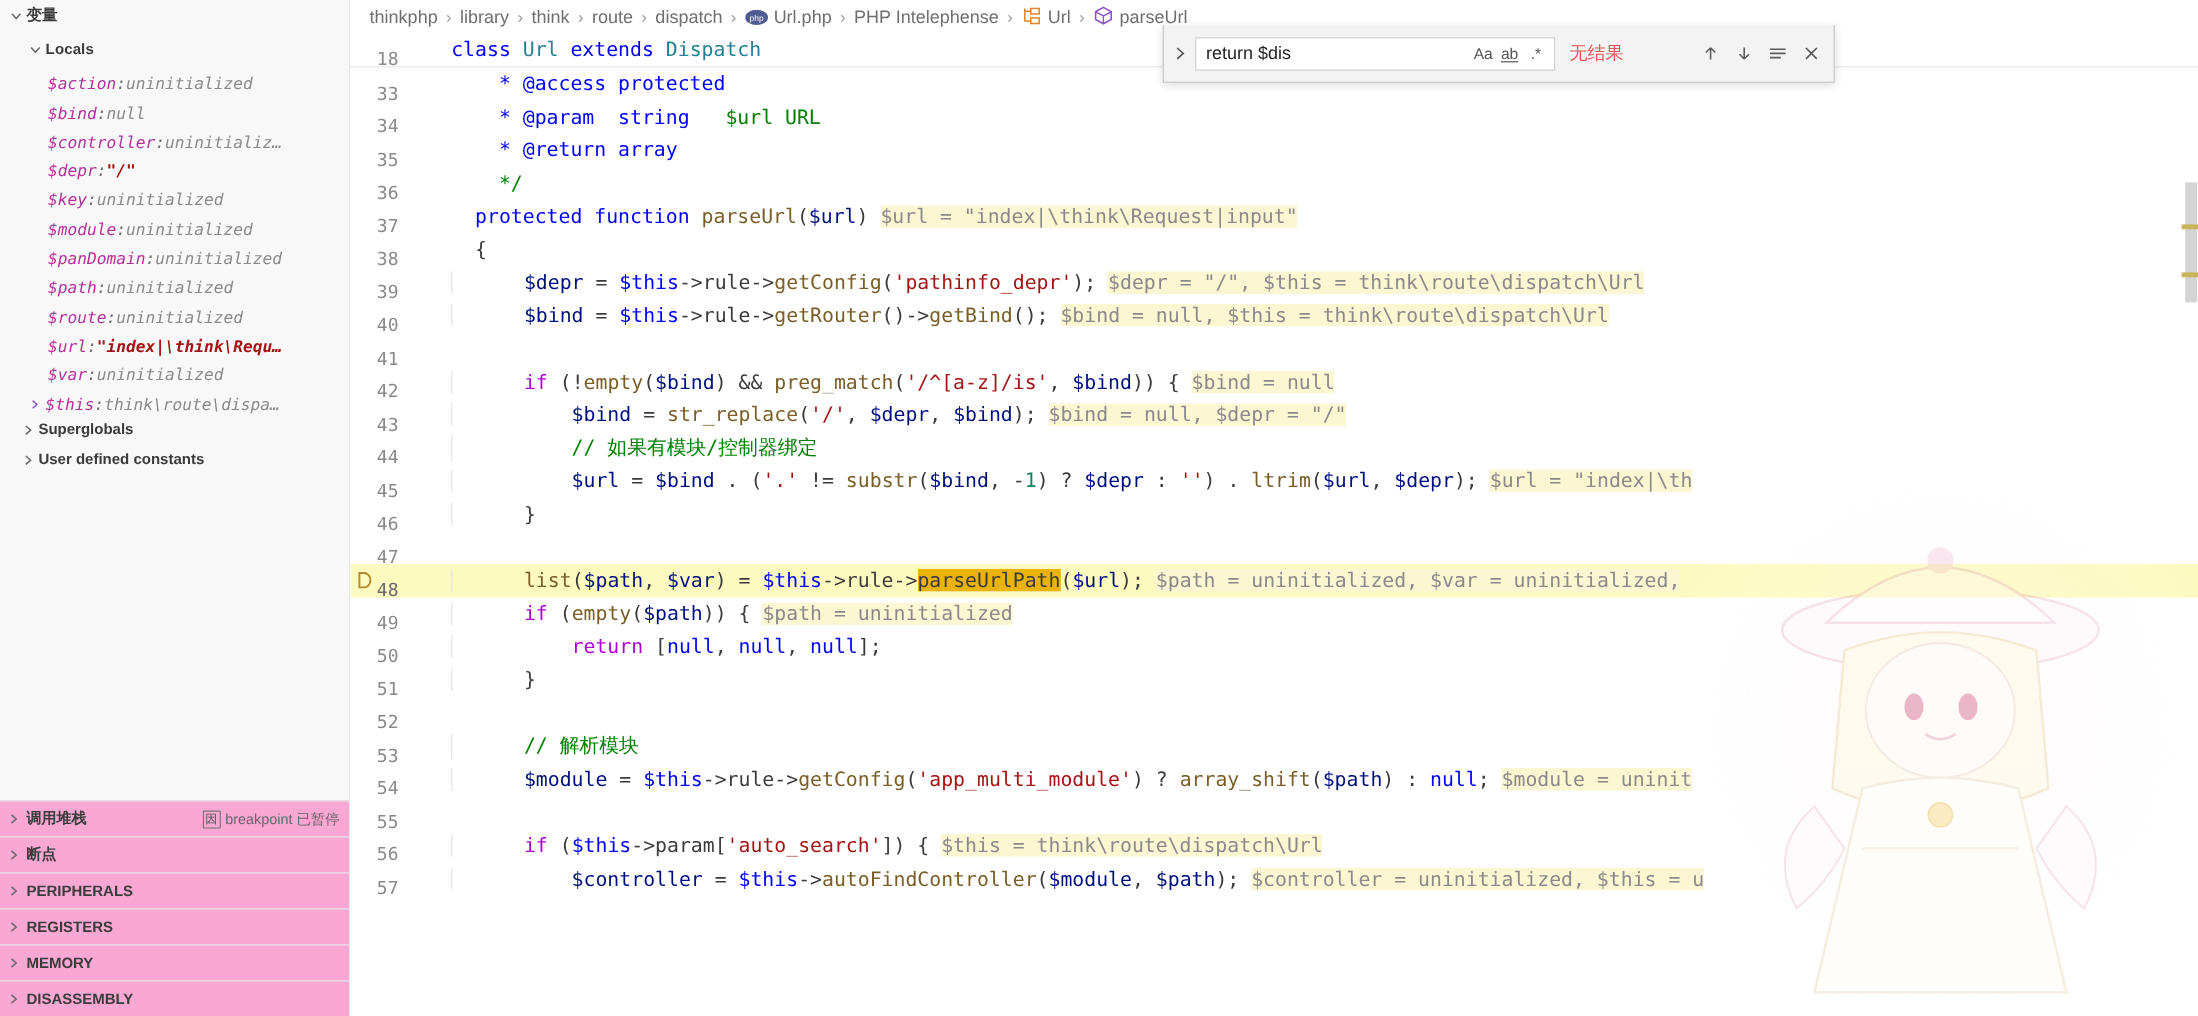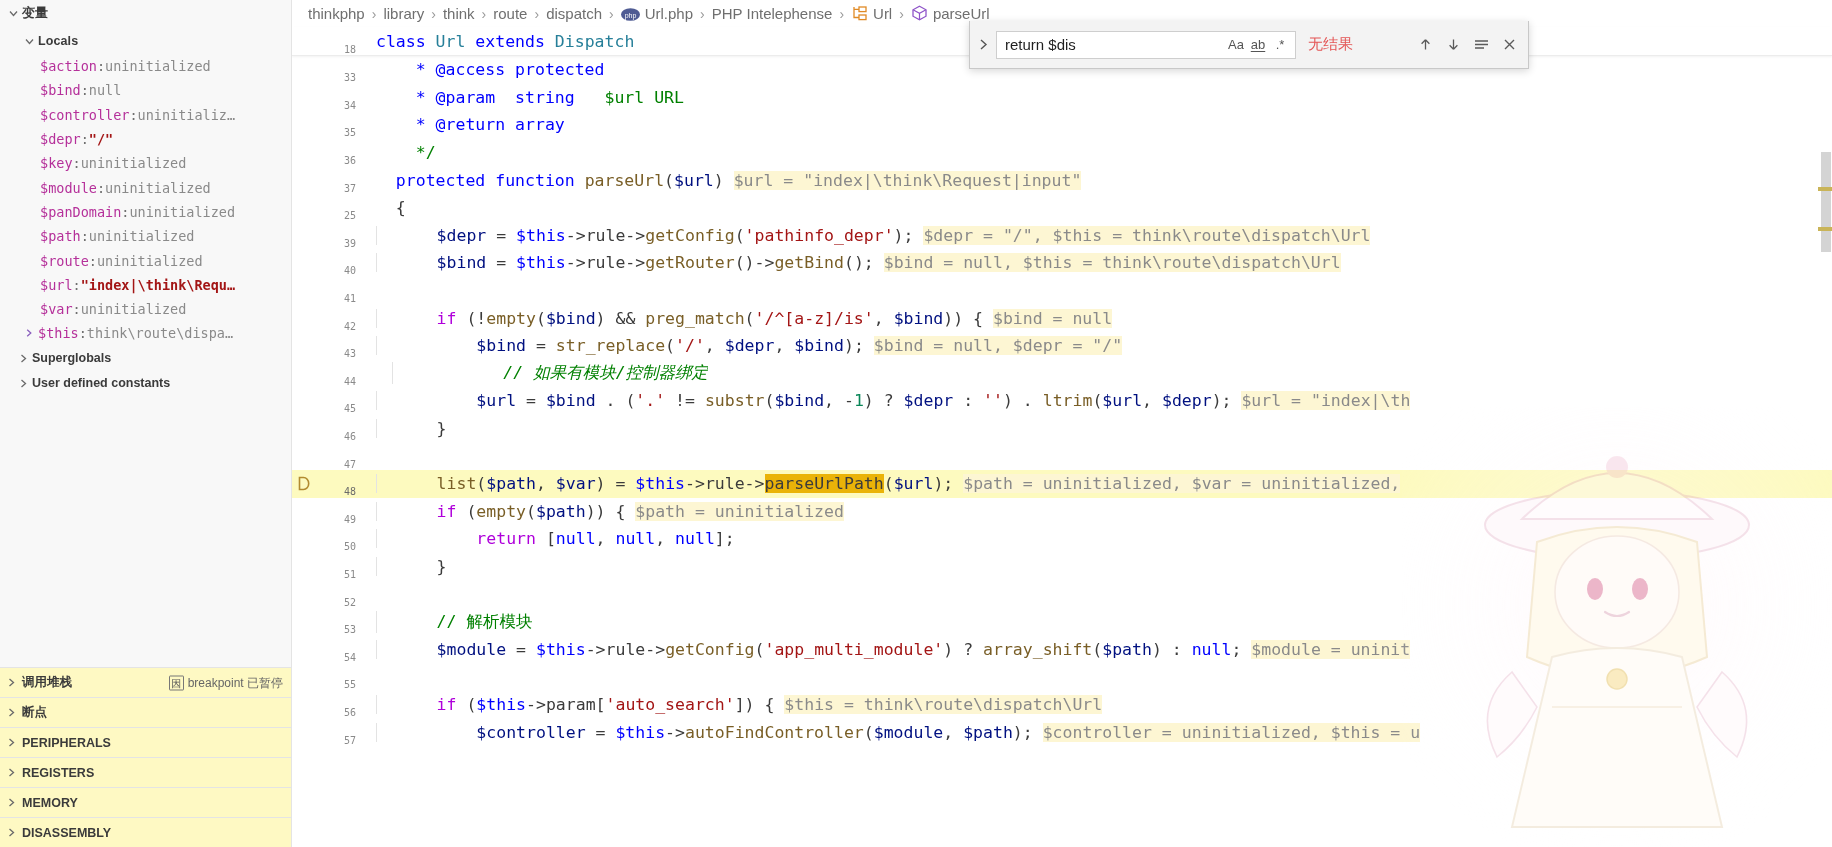--- a/index.html
+++ b/index.html
@@ -101,9 +101,9 @@
     width:22px;flex:0 0 22px;display:flex;align-items:center;justify-content:center;
   }
   .lnum{
-    width:62px;flex:0 0 62px;text-align:right;padding-right:20px;box-sizing:border-box;
+    width:62px;flex:0 0 62px;padding-right:20px;box-sizing:border-box;
     font-family:"DejaVu Sans Mono","Liberation Mono",monospace;
-    font-size:10px;color:#8a8a8a;margin-top:16px;
+    font-size:15px;color:#8a8a8a;margin-top:16px;
   }
   .code{
     font-family:"DejaVu Sans Mono","Liberation Mono",monospace;

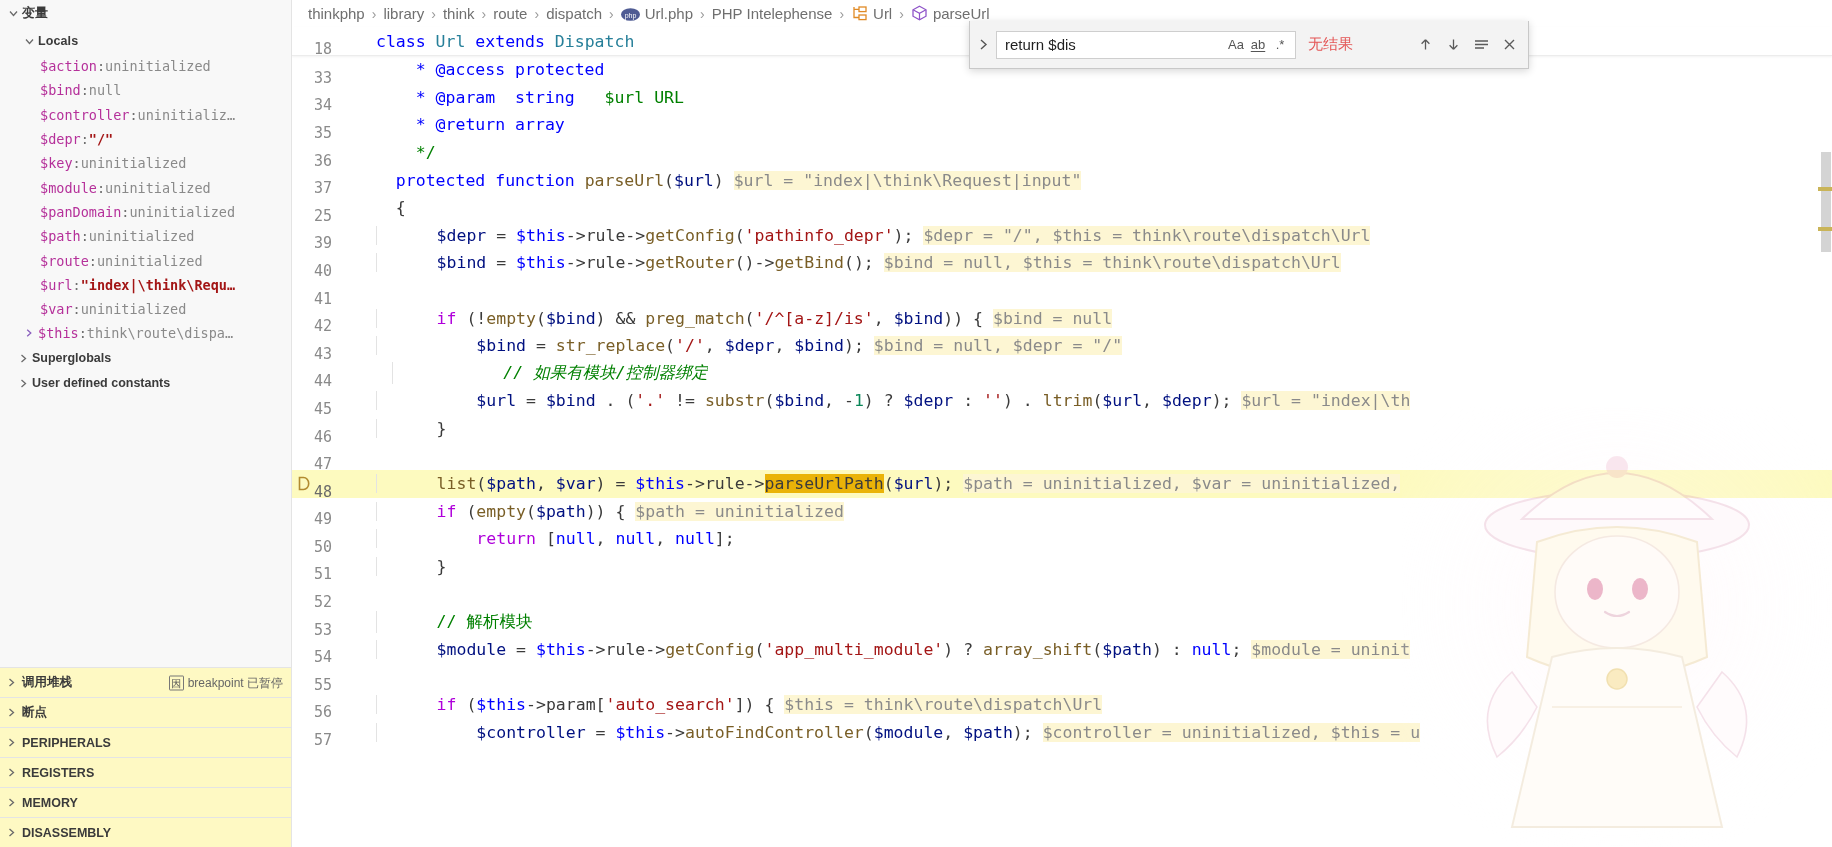--- a/index.html
+++ b/index.html
@@ -35,10 +35,10 @@
   .twisty svg{display:block;}
   .vars-body{padding-top:2px;}
   .var-row{
-    height:24.3px;display:flex;align-items:center;
+    height:24.3px;display:flex;align-items:flex-end;
     font-family:"DejaVu Sans Mono","Liberation Mono",monospace;
     font-size:13.5px;
-    white-space:nowrap;overflow:hidden;
+    white-space:nowrap;overflow:hidden;font-style:italic;
   }
   .var-row .twisty{color:#8a5fbe;}
   .vname{color:#b5309a;}

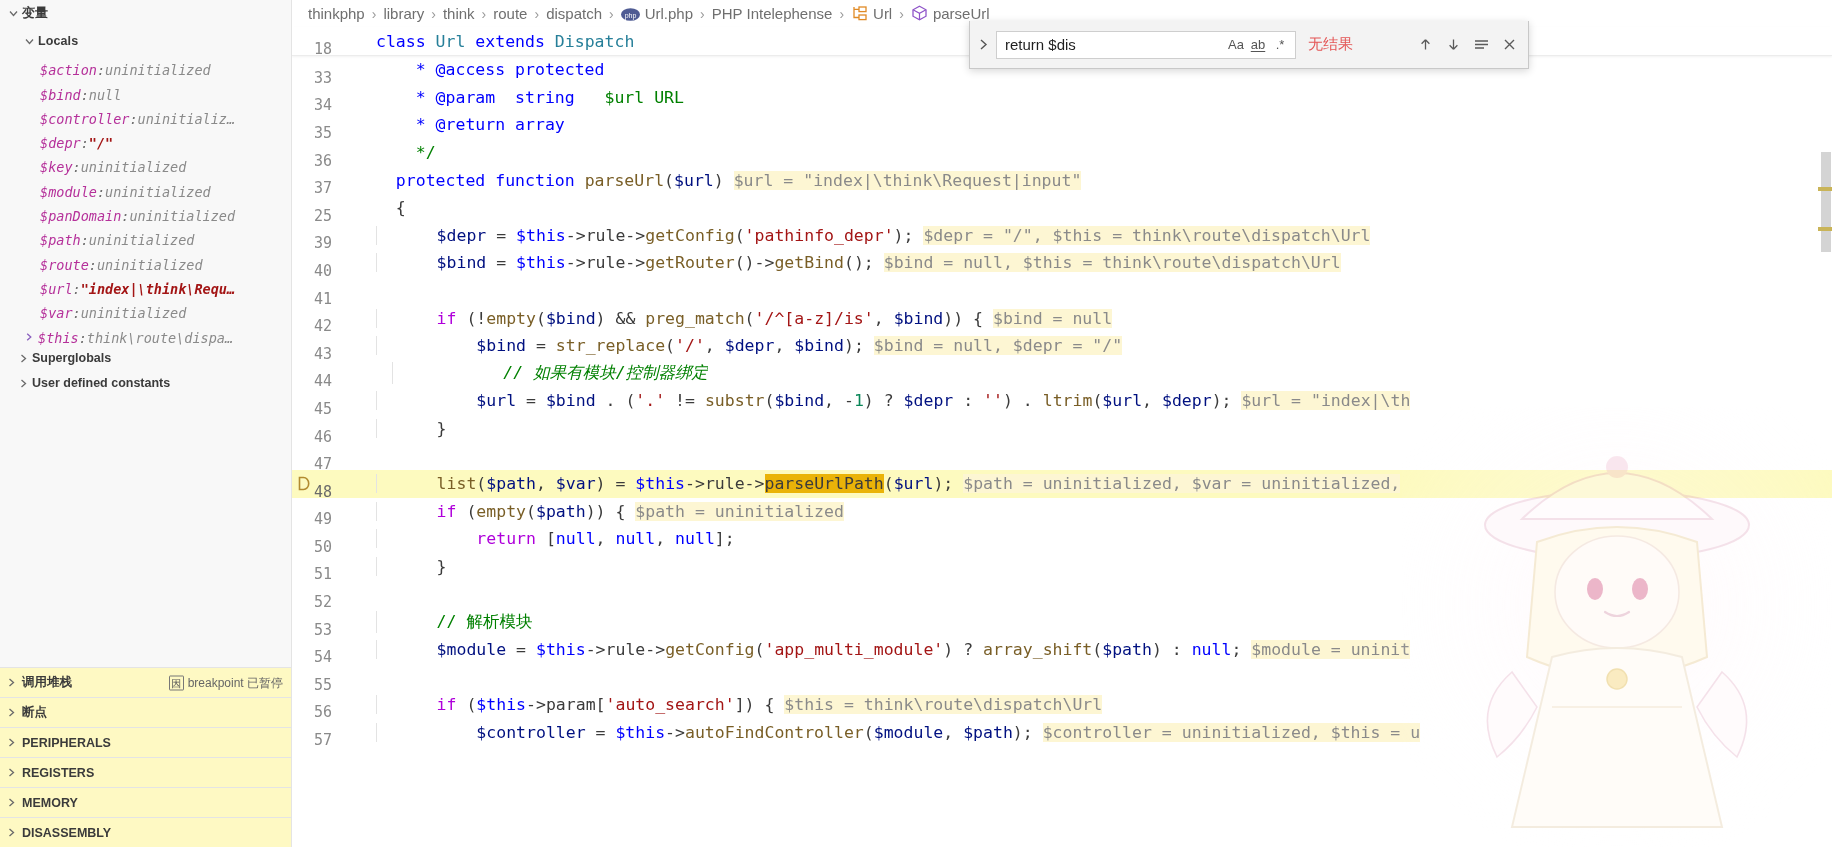--- a/index.html
+++ b/index.html
@@ -389,7 +389,7 @@
         <div class="crow"><div class="gutter-bp"></div><div class="lnum">35</div><div class="code"><span class="doc">    * @return array</span></div></div>
         <div class="crow"><div class="gutter-bp"></div><div class="lnum">36</div><div class="code"><span class="cm">    */</span></div></div>
         <div class="crow"><div class="gutter-bp"></div><div class="lnum">37</div><div class="code"><span class="k">  protected </span><span class="k">function </span><span class="fn">parseUrl</span><span class="pl">(</span><span class="var">$url</span><span class="pl">) </span><span class="inl">$url = "index|\think\Request|input"</span></div></div>
-        <div class="crow"><div class="gutter-bp"></div><div class="lnum">25</div><div class="code"><span class="pl">  {</span></div></div>
+        <div class="crow"><div class="gutter-bp"></div><div class="lnum">38</div><div class="code"><span class="pl">  {</span></div></div>
         <div class="crow"><div class="gutter-bp"></div><div class="lnum">39</div><div class="code" style="border-left: 1px solid rgb(227, 227, 227); margin-left: 0px; padding-left: 0px;"><span class="pl">      </span><span class="var">$depr</span><span class="pl"> = </span><span class="k">$this</span><span class="pl">-&gt;rule-&gt;</span><span class="fn">getConfig</span><span class="pl">(</span><span class="str">'pathinfo_depr'</span><span class="pl">); </span><span class="inl">$depr = "/", $this = think\route\dispatch\Url</span></div></div>
         <div class="crow"><div class="gutter-bp"></div><div class="lnum">40</div><div class="code" style="border-left: 1px solid rgb(227, 227, 227); margin-left: 0px; padding-left: 0px;"><span class="pl">      </span><span class="var">$bind</span><span class="pl"> = </span><span class="k">$this</span><span class="pl">-&gt;rule-&gt;</span><span class="fn">getRouter</span><span class="pl">()-&gt;</span><span class="fn">getBind</span><span class="pl">(); </span><span class="inl">$bind = null, $this = think\route\dispatch\Url</span></div></div>
         <div class="crow"><div class="gutter-bp"></div><div class="lnum">41</div><div class="code" style="border-left: 1px solid rgb(227, 227, 227); margin-left: 0px; padding-left: 0px;"><span class="pl"></span></div></div>

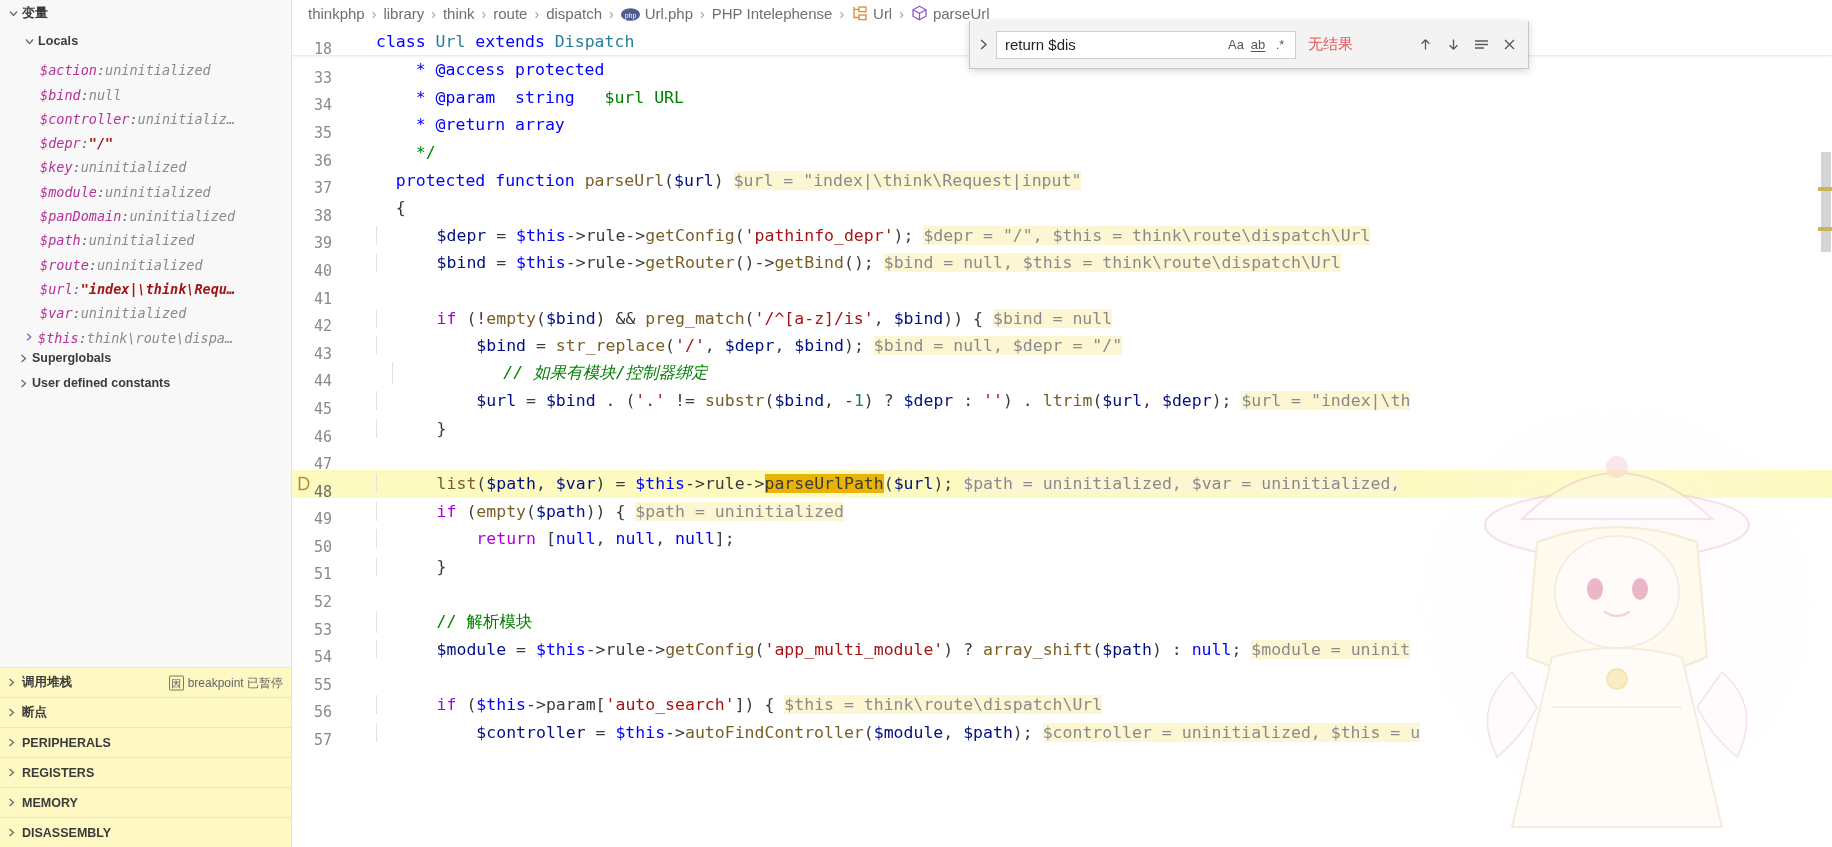--- a/index.html
+++ b/index.html
@@ -395,7 +395,7 @@
         <div class="crow"><div class="gutter-bp"></div><div class="lnum">41</div><div class="code" style="border-left: 1px solid rgb(227, 227, 227); margin-left: 0px; padding-left: 0px;"><span class="pl"></span></div></div>
         <div class="crow"><div class="gutter-bp"></div><div class="lnum">42</div><div class="code" style="border-left: 1px solid rgb(227, 227, 227); margin-left: 0px; padding-left: 0px;"><span class="pl">      </span><span class="kc">if </span><span class="pl">(!</span><span class="fn">empty</span><span class="pl">(</span><span class="var">$bind</span><span class="pl">) &amp;&amp; </span><span class="fn">preg_match</span><span class="pl">(</span><span class="str">'/^[a-z]/is'</span><span class="pl">, </span><span class="var">$bind</span><span class="pl">)) { </span><span class="inl">$bind = null</span></div></div>
         <div class="crow"><div class="gutter-bp"></div><div class="lnum">43</div><div class="code" style="border-left: 1px solid rgb(227, 227, 227); margin-left: 0px; padding-left: 0px;"><span class="pl">          </span><span class="var">$bind</span><span class="pl"> = </span><span class="fn">str_replace</span><span class="pl">(</span><span class="str">'/'</span><span class="pl">, </span><span class="var">$depr</span><span class="pl">, </span><span class="var">$bind</span><span class="pl">); </span><span class="inl">$bind = null, $depr = "/"</span></div></div>
-        <div class="crow"><div class="gutter-bp"></div><div class="lnum">44</div><div class="code" style="border-left: 1px solid rgb(227, 227, 227); margin-left: 16px; padding-left: 11px; font-style: italic;"><span class="cm">          // 如果有模块/控制器绑定</span></div></div>
+        <div class="crow"><div class="gutter-bp"></div><div class="lnum">44</div><div class="code" style="border-left: 1px solid rgb(227, 227, 227); margin-left: 0px; padding-left: 0px;"><span class="cm">          // 如果有模块/控制器绑定</span></div></div>
         <div class="crow"><div class="gutter-bp"></div><div class="lnum">45</div><div class="code" style="border-left: 1px solid rgb(227, 227, 227); margin-left: 0px; padding-left: 0px;"><span class="pl">          </span><span class="var">$url</span><span class="pl"> = </span><span class="var">$bind</span><span class="pl"> . (</span><span class="str">'.'</span><span class="pl"> != </span><span class="fn">substr</span><span class="pl">(</span><span class="var">$bind</span><span class="pl">, -</span><span class="num">1</span><span class="pl">) ? </span><span class="var">$depr</span><span class="pl"> : </span><span class="str">''</span><span class="pl">) . </span><span class="fn">ltrim</span><span class="pl">(</span><span class="var">$url</span><span class="pl">, </span><span class="var">$depr</span><span class="pl">); </span><span class="inl">$url = "index|\th</span></div></div>
         <div class="crow"><div class="gutter-bp"></div><div class="lnum">46</div><div class="code" style="border-left: 1px solid rgb(227, 227, 227); margin-left: 0px; padding-left: 0px;"><span class="pl">      }</span></div></div>
         <div class="crow"><div class="gutter-bp"></div><div class="lnum">47</div><div class="code" style="border-left: 1px solid rgb(227, 227, 227); margin-left: 0px; padding-left: 0px;"><span class="pl"></span></div></div>

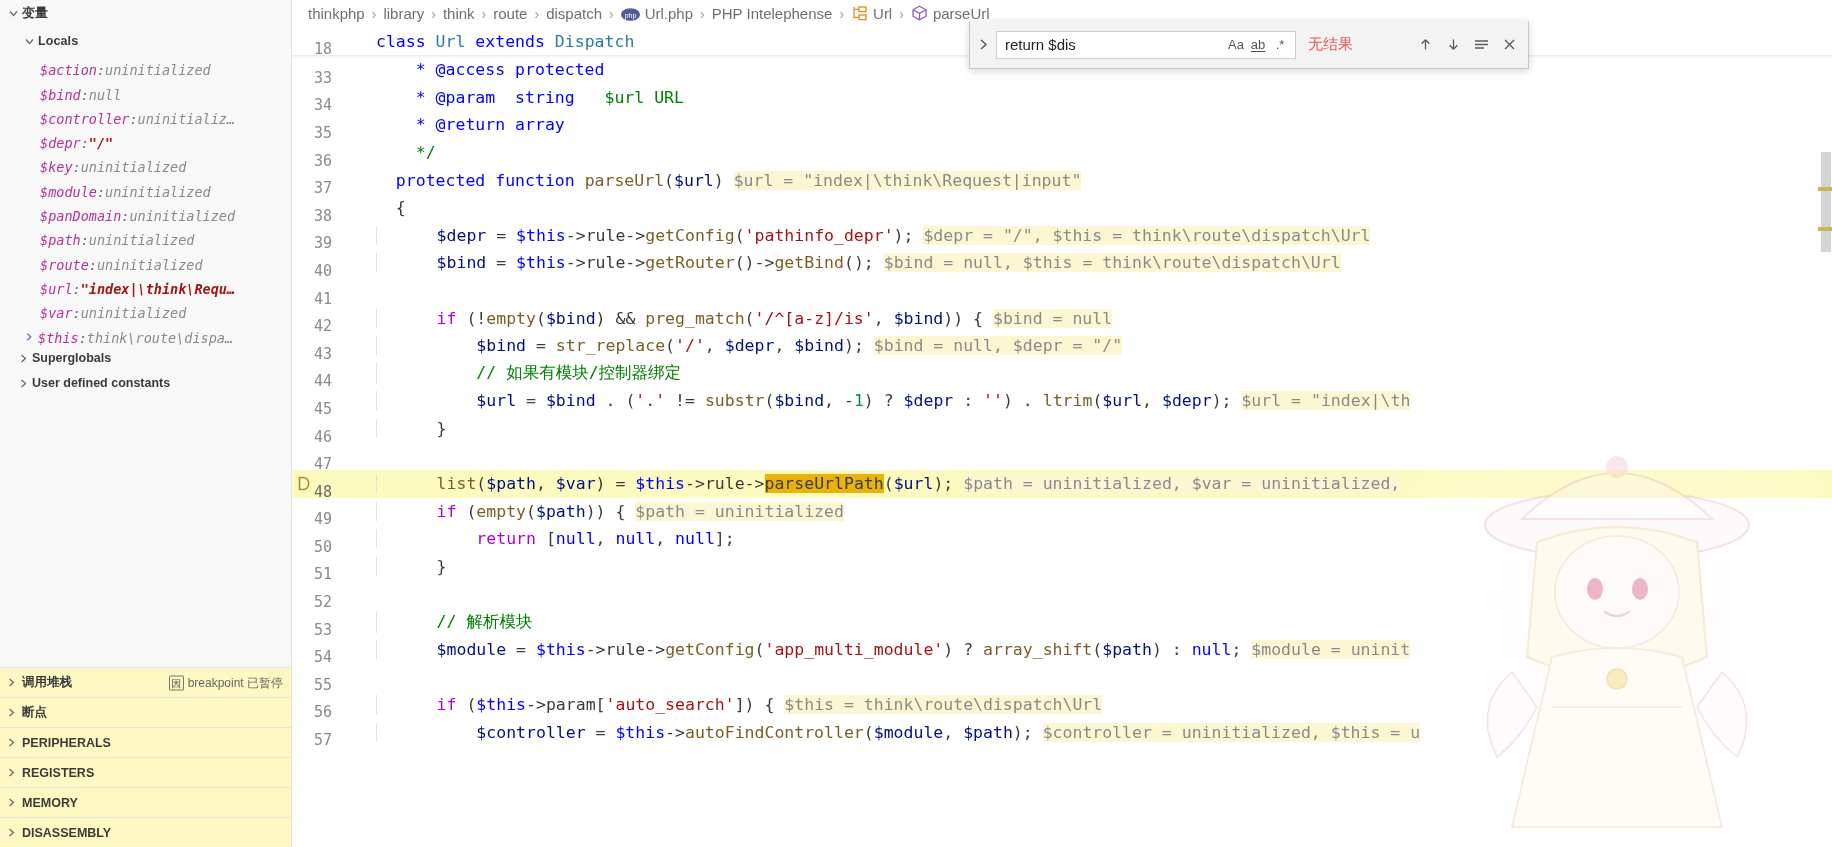--- a/index.html
+++ b/index.html
@@ -58,7 +58,7 @@
   .panel-bar{
     height:30px;display:flex;align-items:center;
     border-top:1px solid #e4e4e4;
-    background:#fef9c3;
+    background:#f9a8d4;
     font-size:12.5px;font-weight:bold;color:#3b3b3b;
     padding-left:2px;box-sizing:border-box;
     position:relative;

